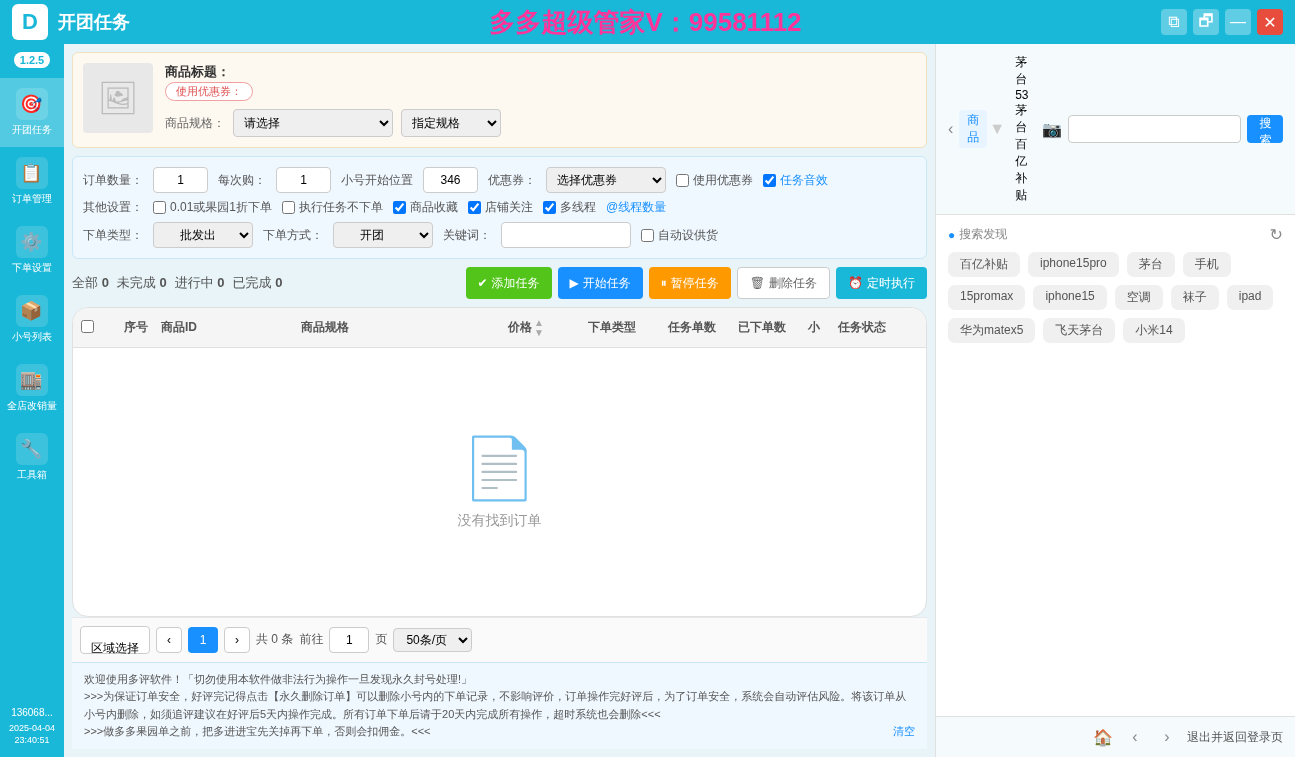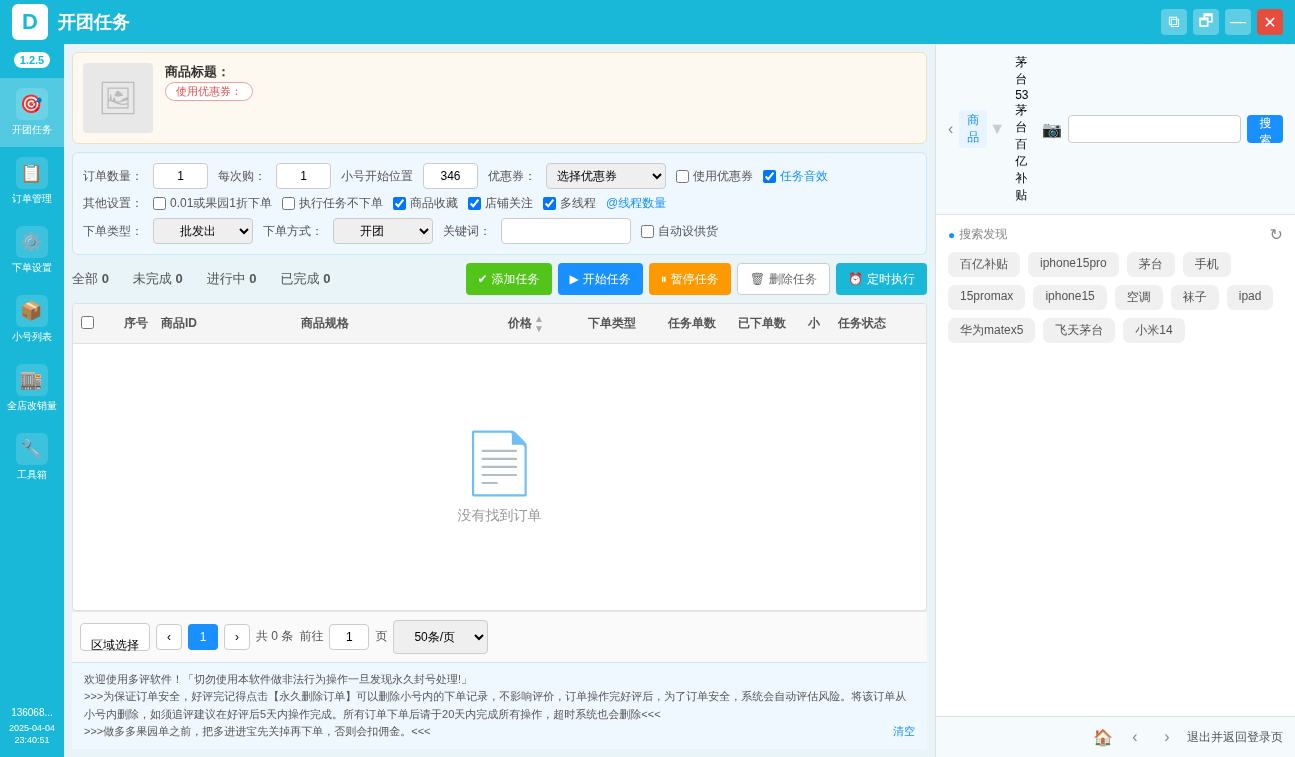--- a/index.html
+++ b/index.html
@@ -143,6 +143,7 @@
     <div class="title-logo">D</div>
     <span class="title-text">开团任务</span>
   </div>
+  <div class="title-center">多多超级管家V：99581112</div>
   <div class="title-controls">
     <button class="title-btn">⧉</button>
     <button class="title-btn">🗗</button>

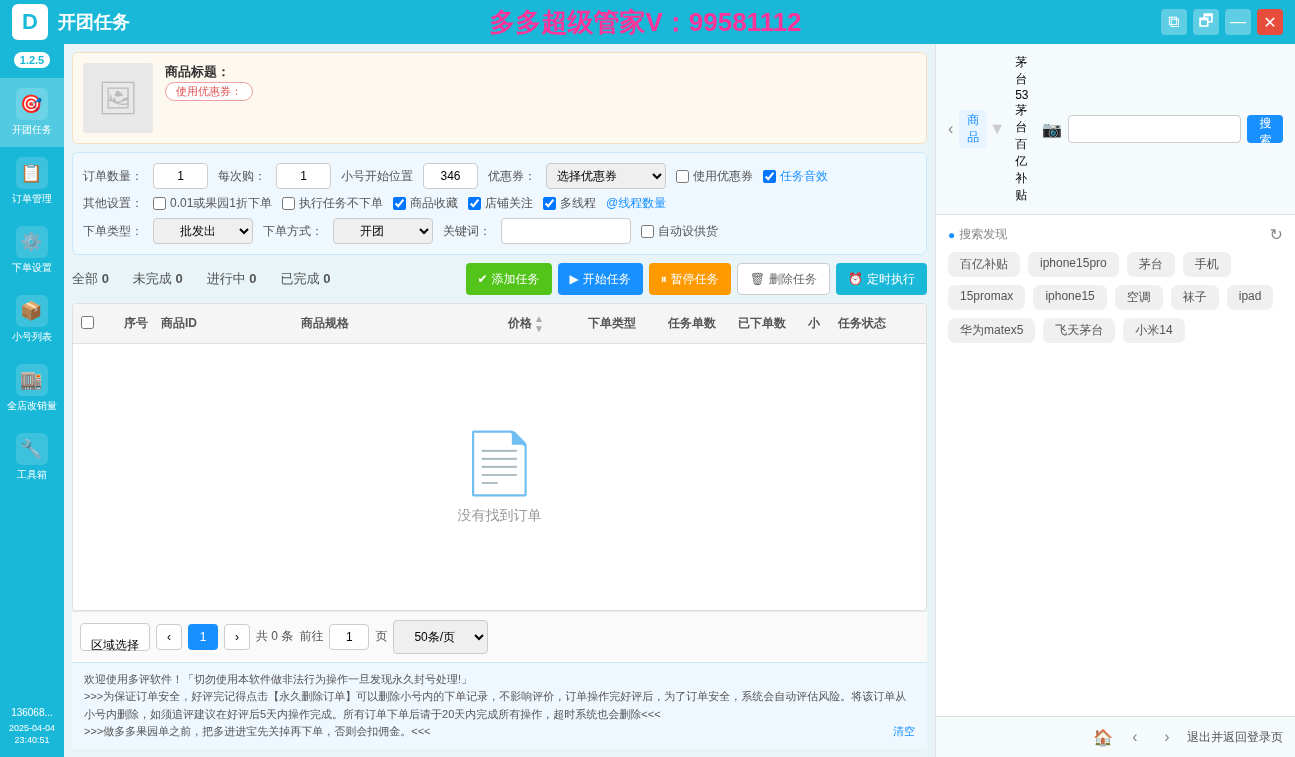--- a/index.html
+++ b/index.html
@@ -199,6 +199,15 @@
           <div class="product-details">
             <div class="product-title-label">商品标题：</div>
             <div class="shop-name-badge">使用优惠券：</div>
+            <div class="product-spec-row">
+              <span class="spec-label">商品规格：</span>
+              <select class="spec-select">
+                <option>请选择</option>
+              </select>
+              <select class="spec-select2">
+                <option>指定规格</option>
+              </select>
+            </div>
           </div>
         </div>
       </div>

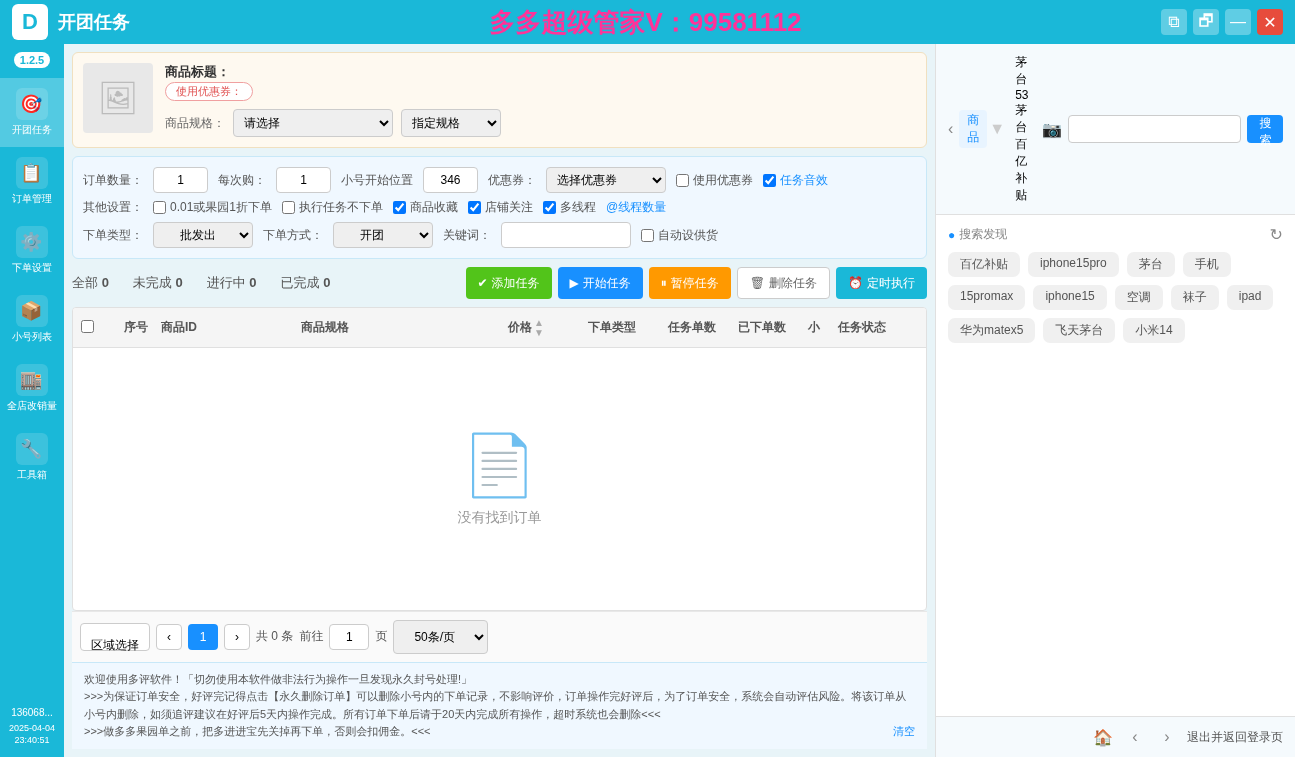--- a/index.html
+++ b/index.html
@@ -75,7 +75,7 @@
 
     
     .task-bar { display: flex; align-items: center; justify-content: space-between; margin-bottom: 8px; }
-    .task-stats { display: flex; gap: 24px; font-size: 13px; color: #333; }
+    .task-stats { display: flex; gap: 8px; font-size: 13px; color: #333; }
     .task-stats span { color: #555; }
     .task-actions { display: flex; gap: 6px; }
     .btn-add { background: #52c41a; color: #fff; }

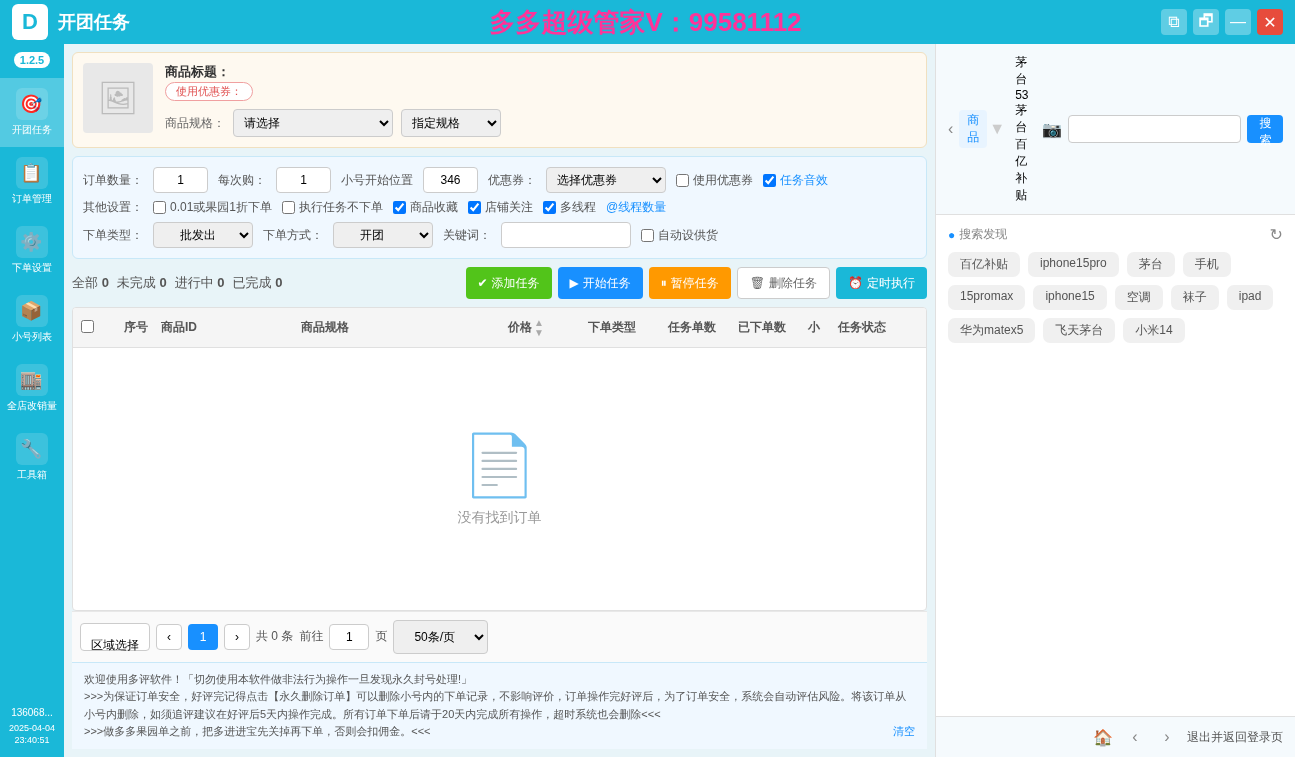--- a/index.html
+++ b/index.html
@@ -84,7 +84,7 @@
     .btn-schedule { background: #1ab8d8; color: #fff; }
 
     
-    .table-container { flex: 1; border: 1px solid #e0e0e0; border-radius: 4px; overflow: hidden; display: flex; flex-direction: column; background: #fff; }
+    .table-container { flex: 1; border: 1px solid #e0e0e0; border-radius: 16px; overflow: hidden; display: flex; flex-direction: column; background: #fff; }
     .table-header { display: flex; align-items: center; background: #f5f5f5; border-bottom: 1px solid #e0e0e0; padding: 0 8px; height: 40px; }
     .table-header .col-check { width: 30px; flex-shrink: 0; }
     .table-header .col { font-size: 12px; color: #555; font-weight: bold; }

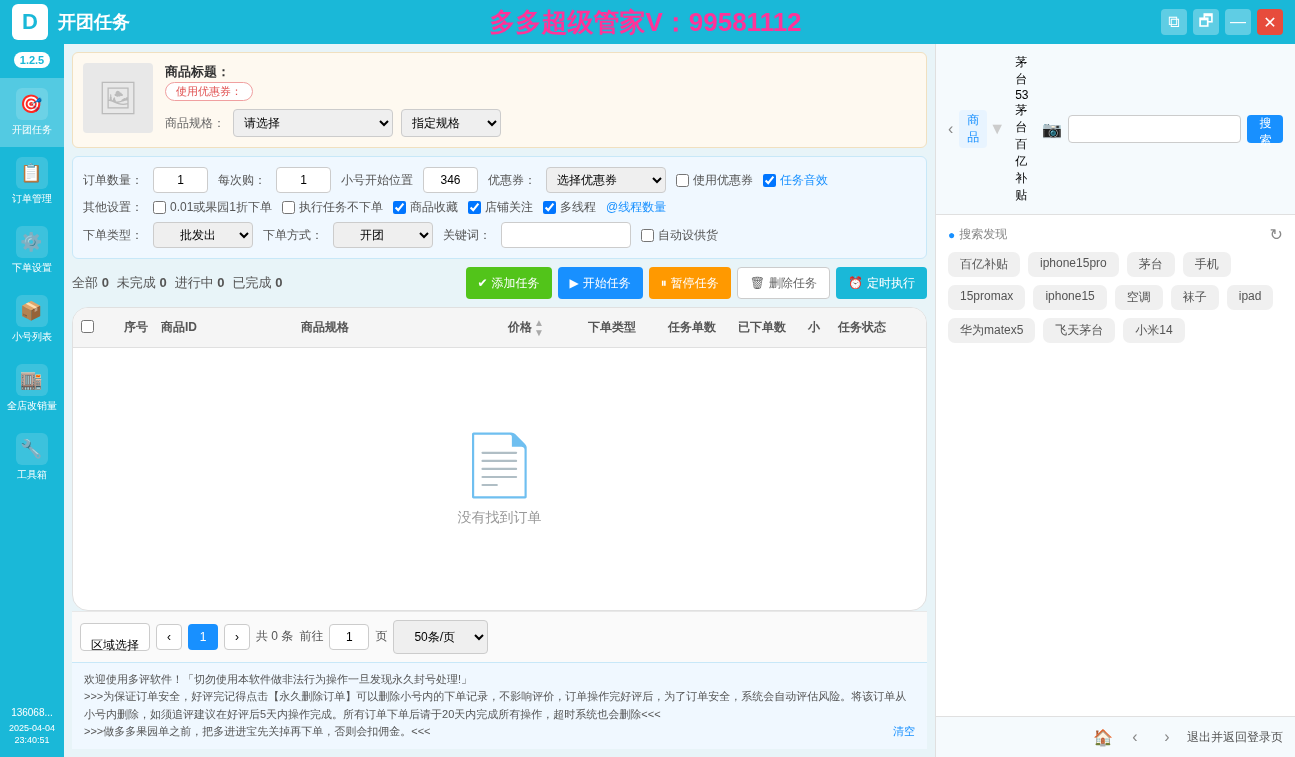--- a/index.html
+++ b/index.html
@@ -109,7 +109,7 @@
     .page-current { width: 30px; height: 26px; background: #1890ff; color: #fff; border-radius: 4px; display: flex; align-items: center; justify-content: center; font-size: 12px; }
     .page-info { font-size: 12px; color: #555; }
     .page-input { width: 40px; height: 26px; border: 1px solid #ccc; border-radius: 4px; text-align: center; font-size: 12px; }
-    .per-page-select { height: 34px; border: 1px solid #ccc; border-radius: 4px; padding: 0 16px; font-size: 12px; }
+    .per-page-select { height: 24px; border: 1px solid #ccc; border-radius: 4px; padding: 0 8px; font-size: 12px; }
 
     
     .notice-bar { background: #f0f8ff; border-top: 1px solid #c8e8f8; padding: 8px 12px; font-size: 11px; color: #555; line-height: 1.6; max-height: 90px; overflow: hidden; position: relative; }

